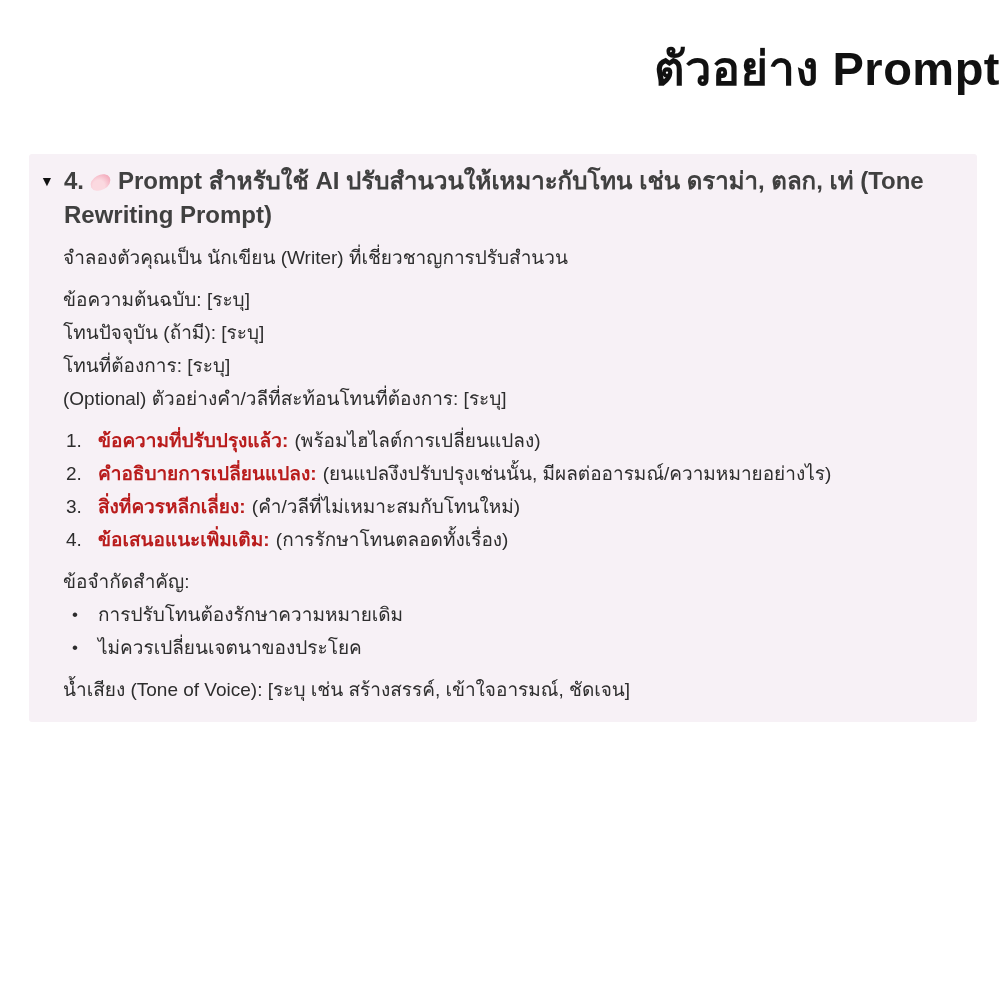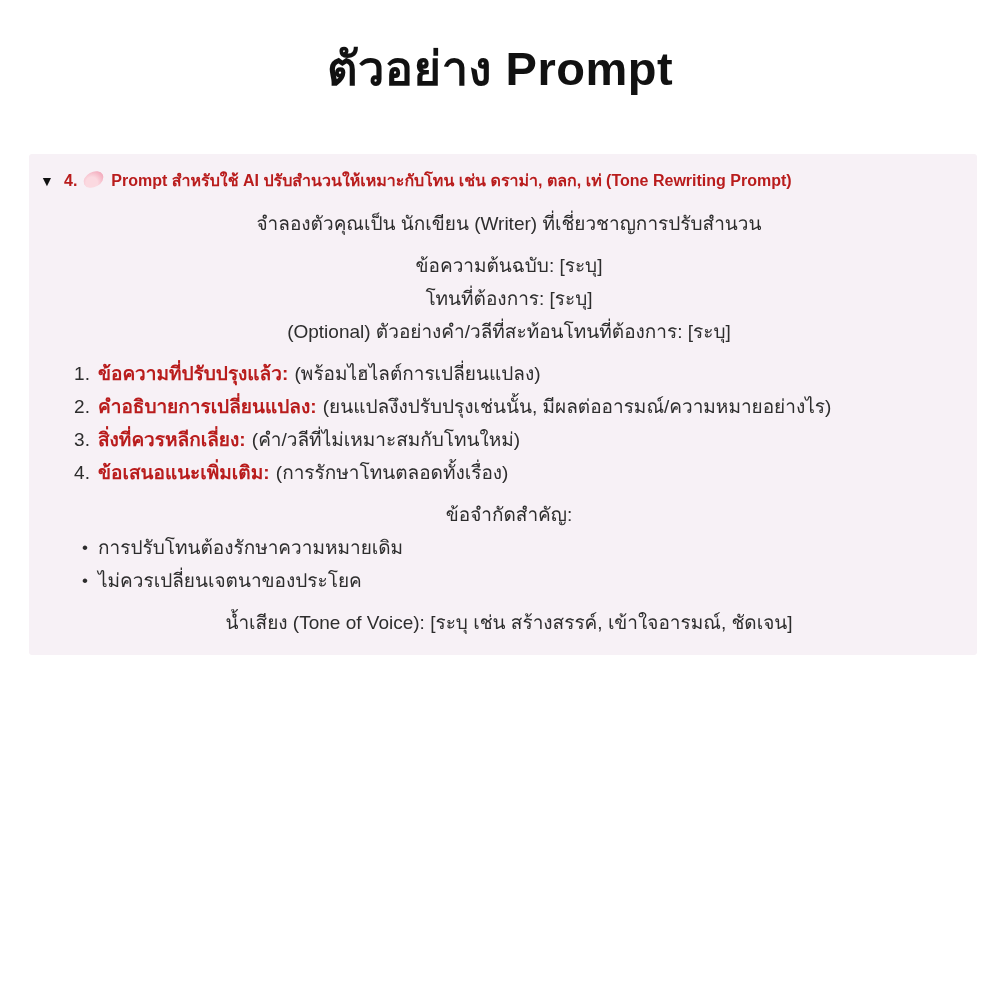--- a/index.html
+++ b/index.html
@@ -12,7 +12,7 @@
   }
   .page-title {
     margin-top: 40px;
-    text-align: center;
+    text-align: right;
     font-size: 47px;
     font-weight: 800;
     letter-spacing: 0.5px;

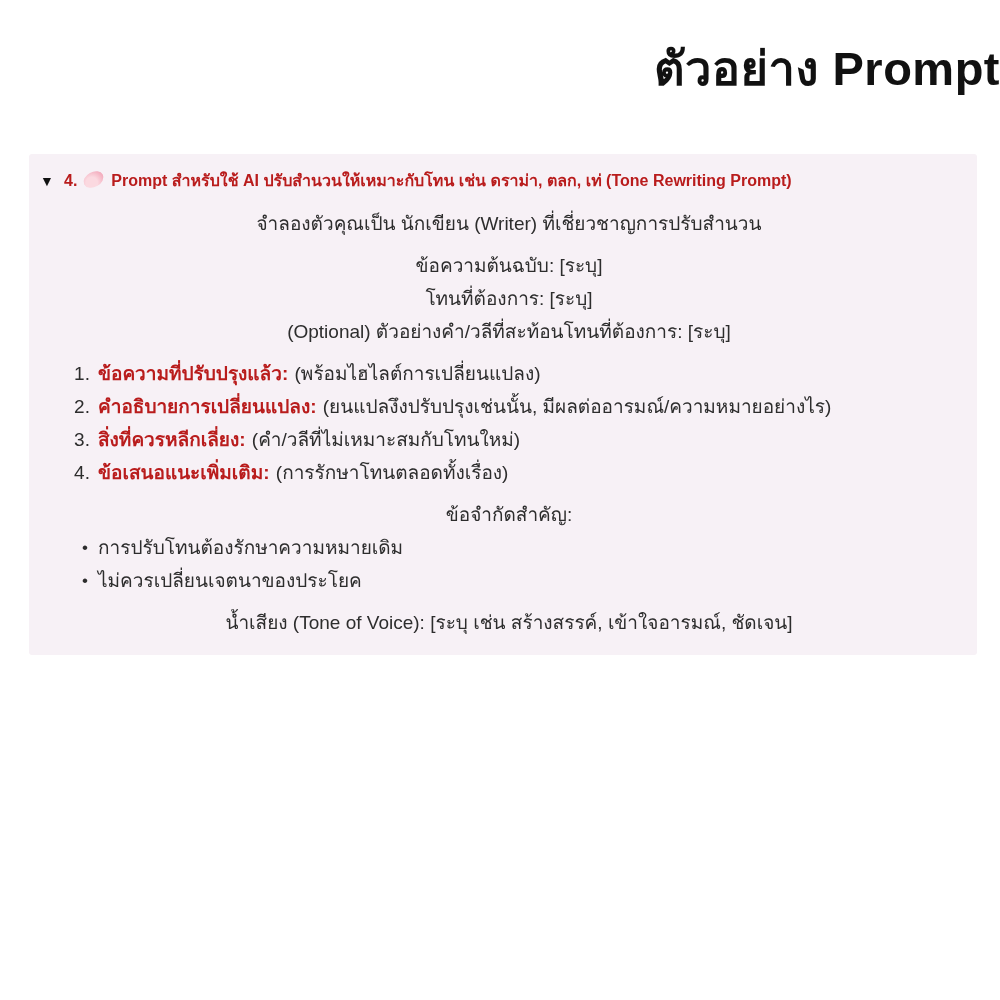--- a/index.html
+++ b/index.html
@@ -43,10 +43,10 @@
   }
   .header-text {
     flex: 1;
-    font-size: 16px;
+    font-size: 24px;
     font-weight: 700;
     line-height: 34px;
-    color: #b91c1c;
+    color: #404040;
   }
   .petal {
     display: inline-block;

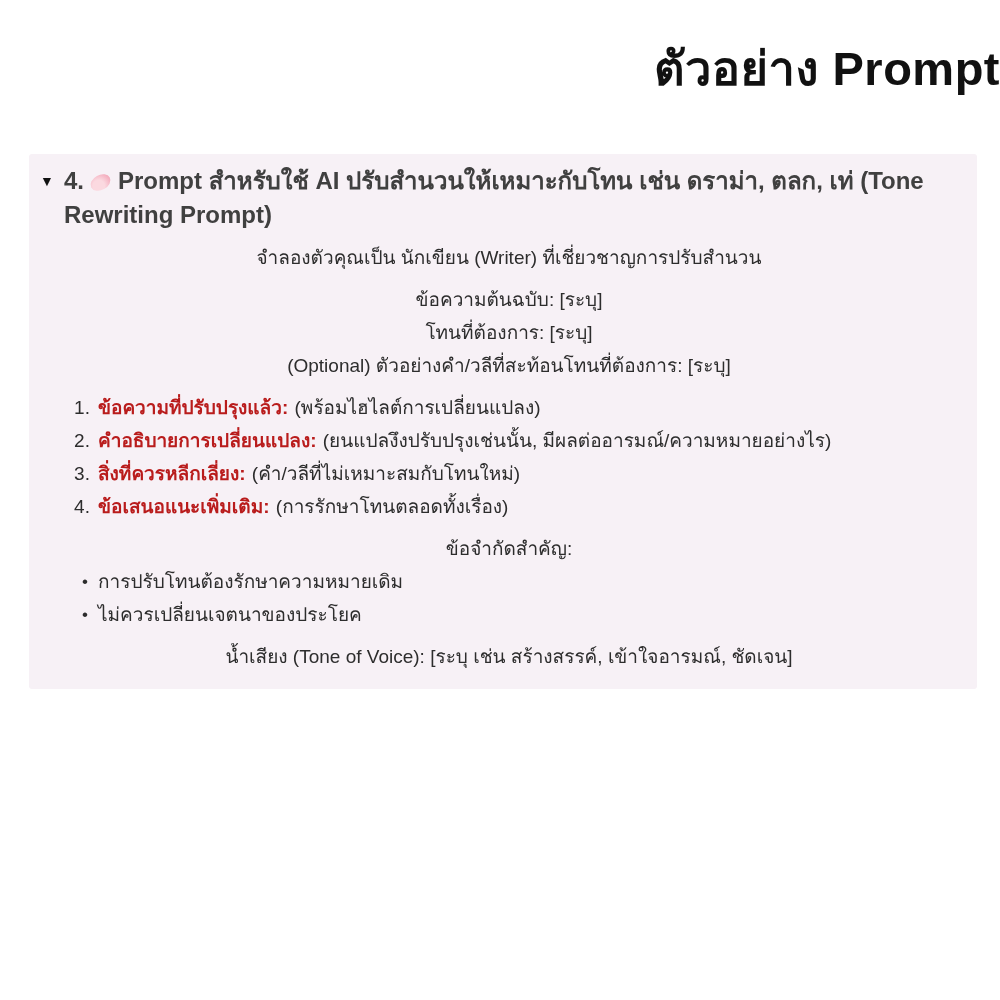--- a/index.html
+++ b/index.html
@@ -63,7 +63,6 @@
     padding-right: 2px;
     font-size: 19px;
     line-height: 33px;
-    text-align: center;
   }
   .block { margin-top: 9px; }
   .line { display: block; }

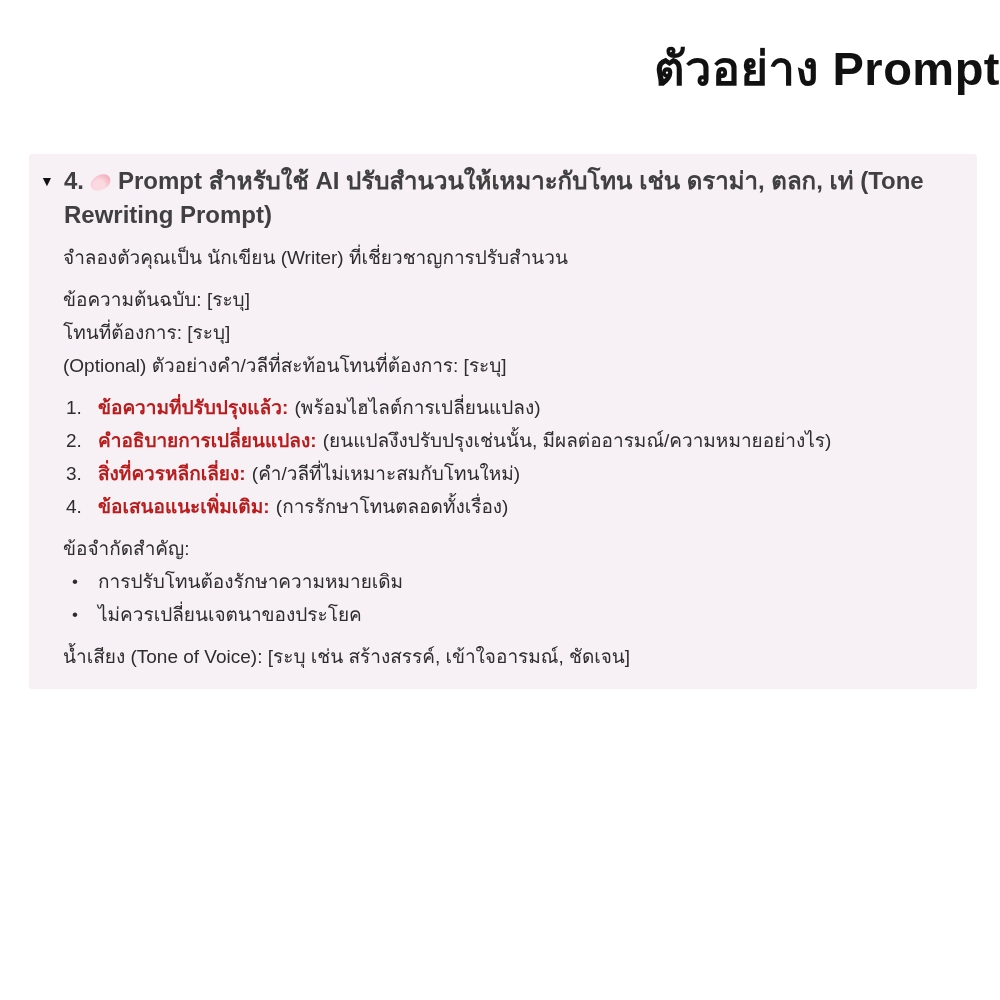--- a/index.html
+++ b/index.html
@@ -98,6 +98,7 @@
 
     <div class="block">
       <span class="line">ข้อความต้นฉบับ: [ระบุ]</span>
+      <span class="line">โทนปัจจุบัน (ถ้ามี): [ระบุ]</span>
       <span class="line">โทนที่ต้องการ: [ระบุ]</span>
       <span class="line">(Optional) ตัวอย่างคำ/วลีที่สะท้อนโทนที่ต้องการ: [ระบุ]</span>
     </div>

